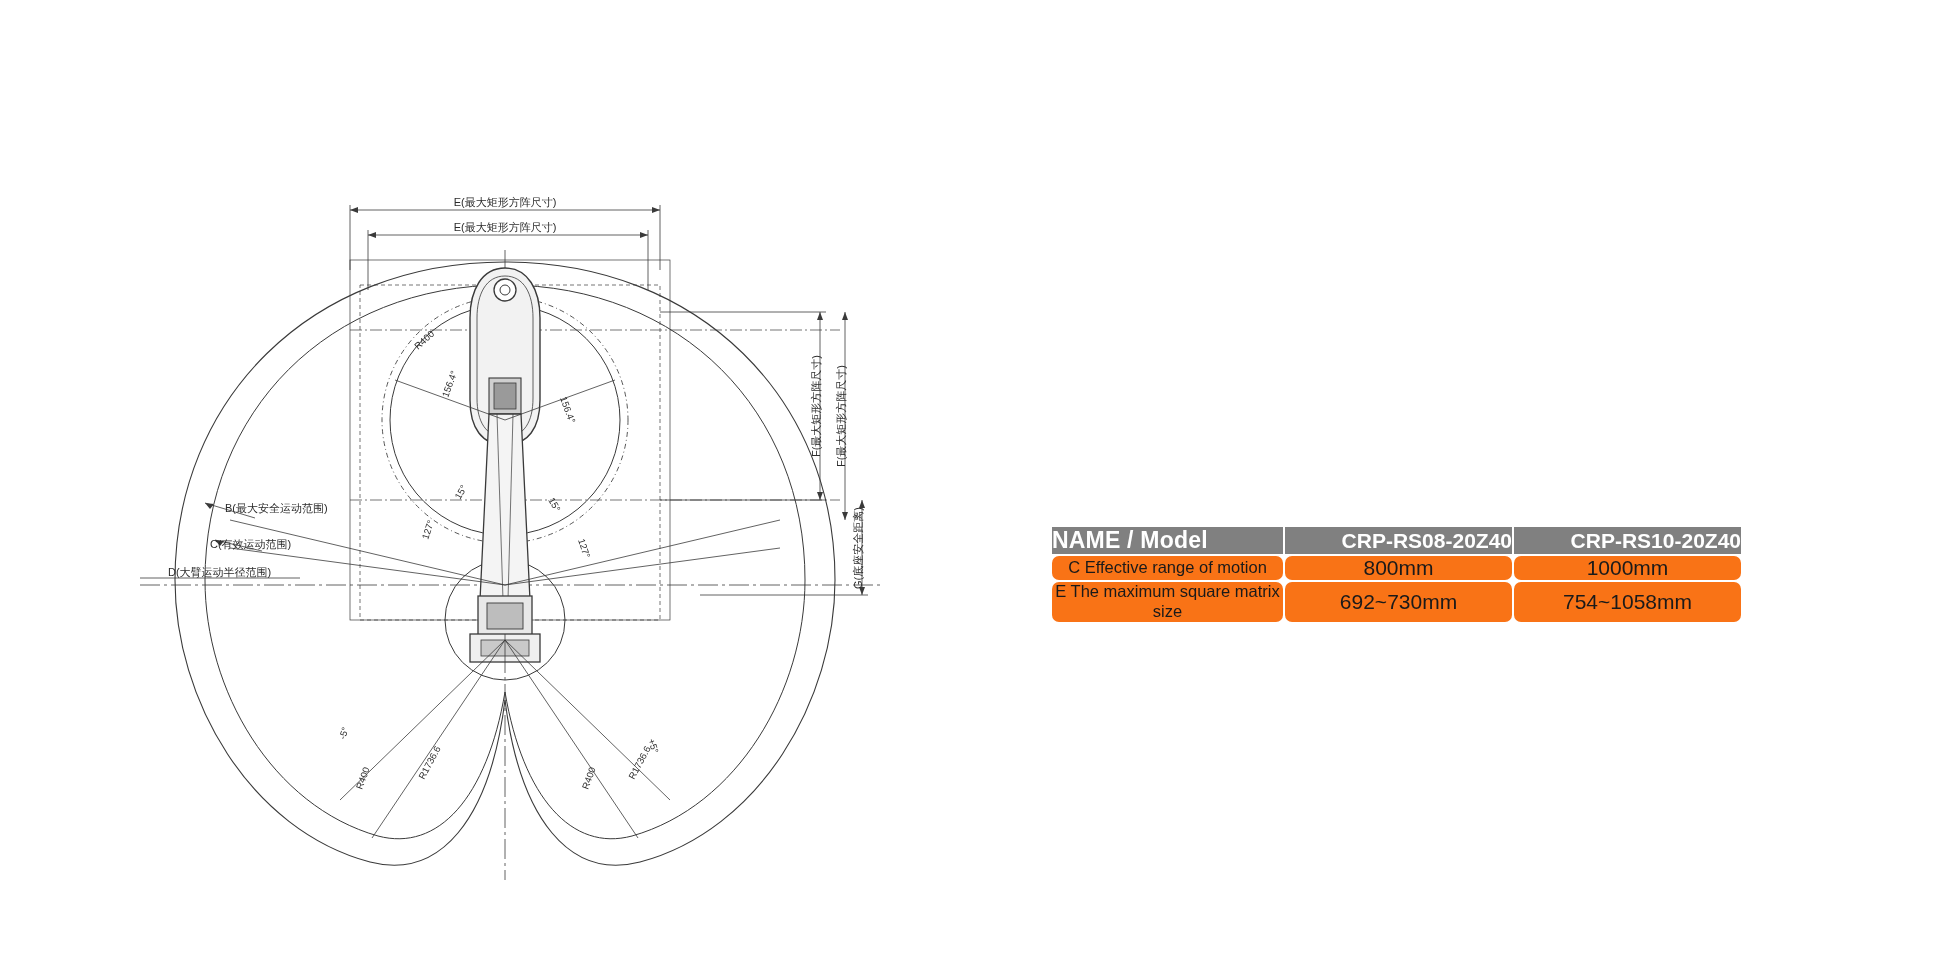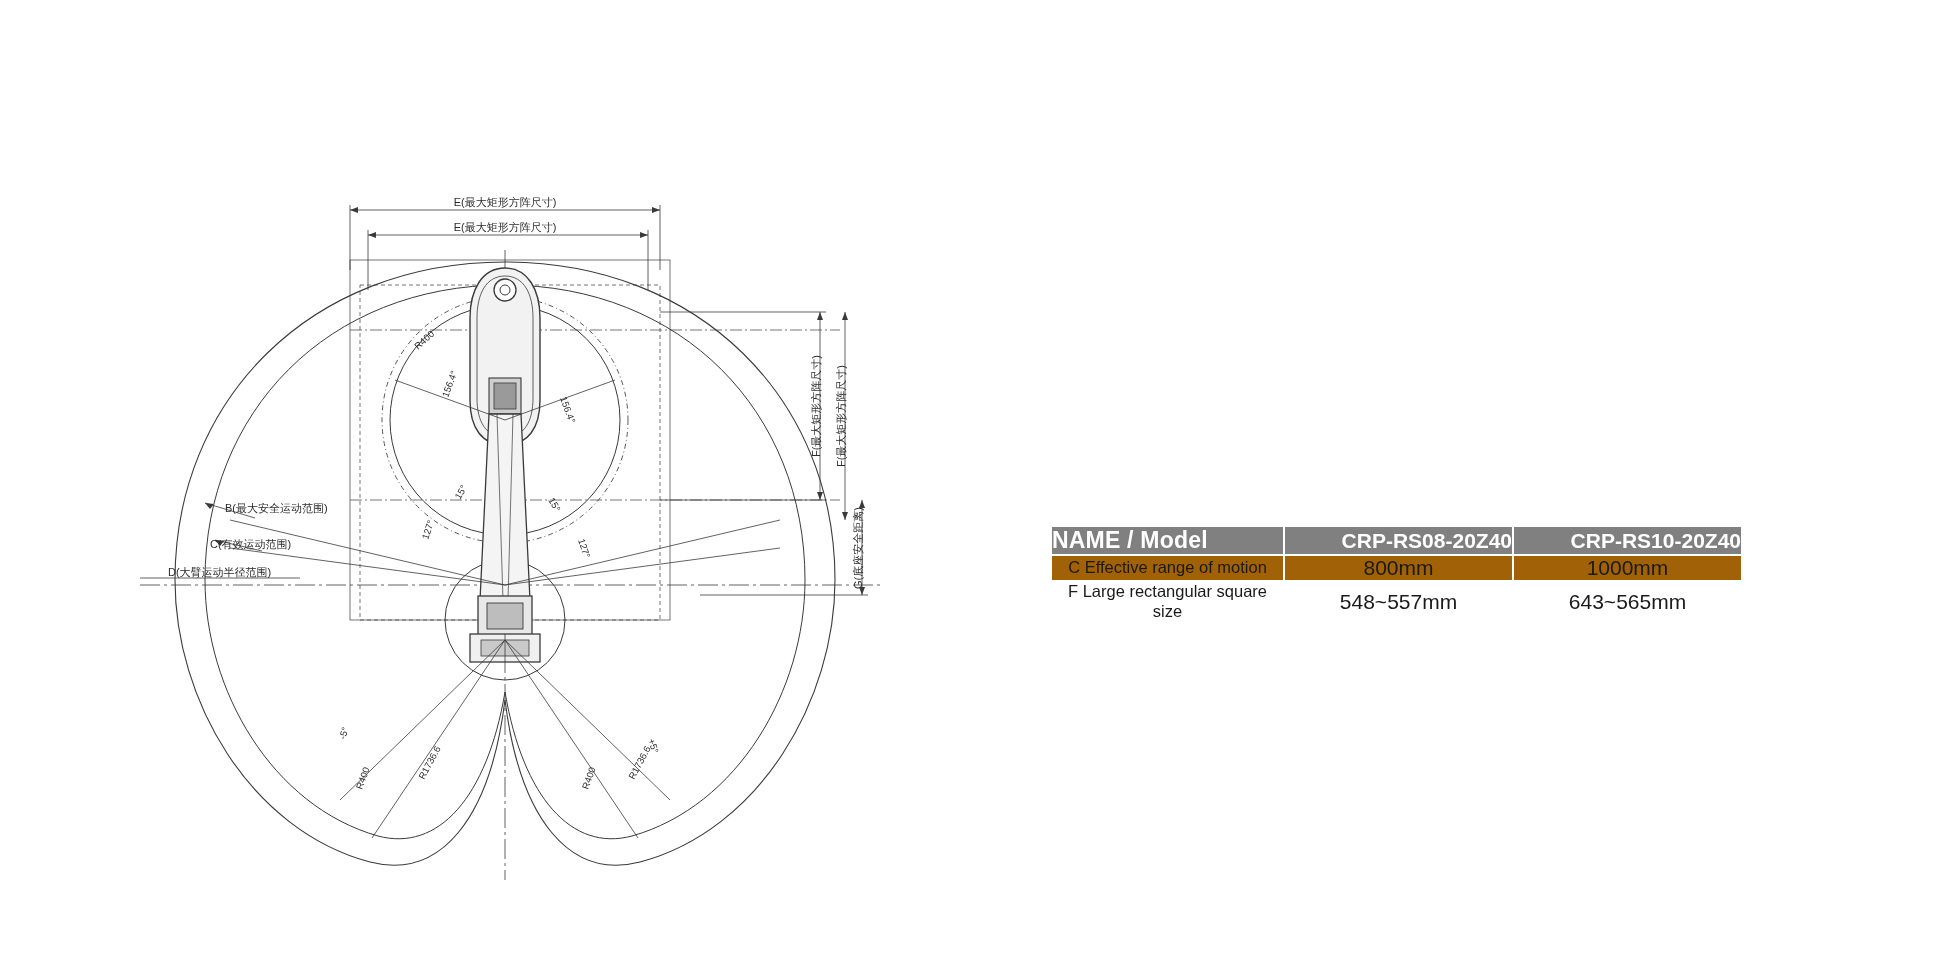--- a/index.html
+++ b/index.html
@@ -81,7 +81,8 @@
   }
   tr.shaded .row-label,
   tr.shaded .row-val {
-    background: #a16207;
+    background: #f97316;
+    border-radius: 7px;
   }
   tr.plain .row-label,
   tr.plain .row-val {

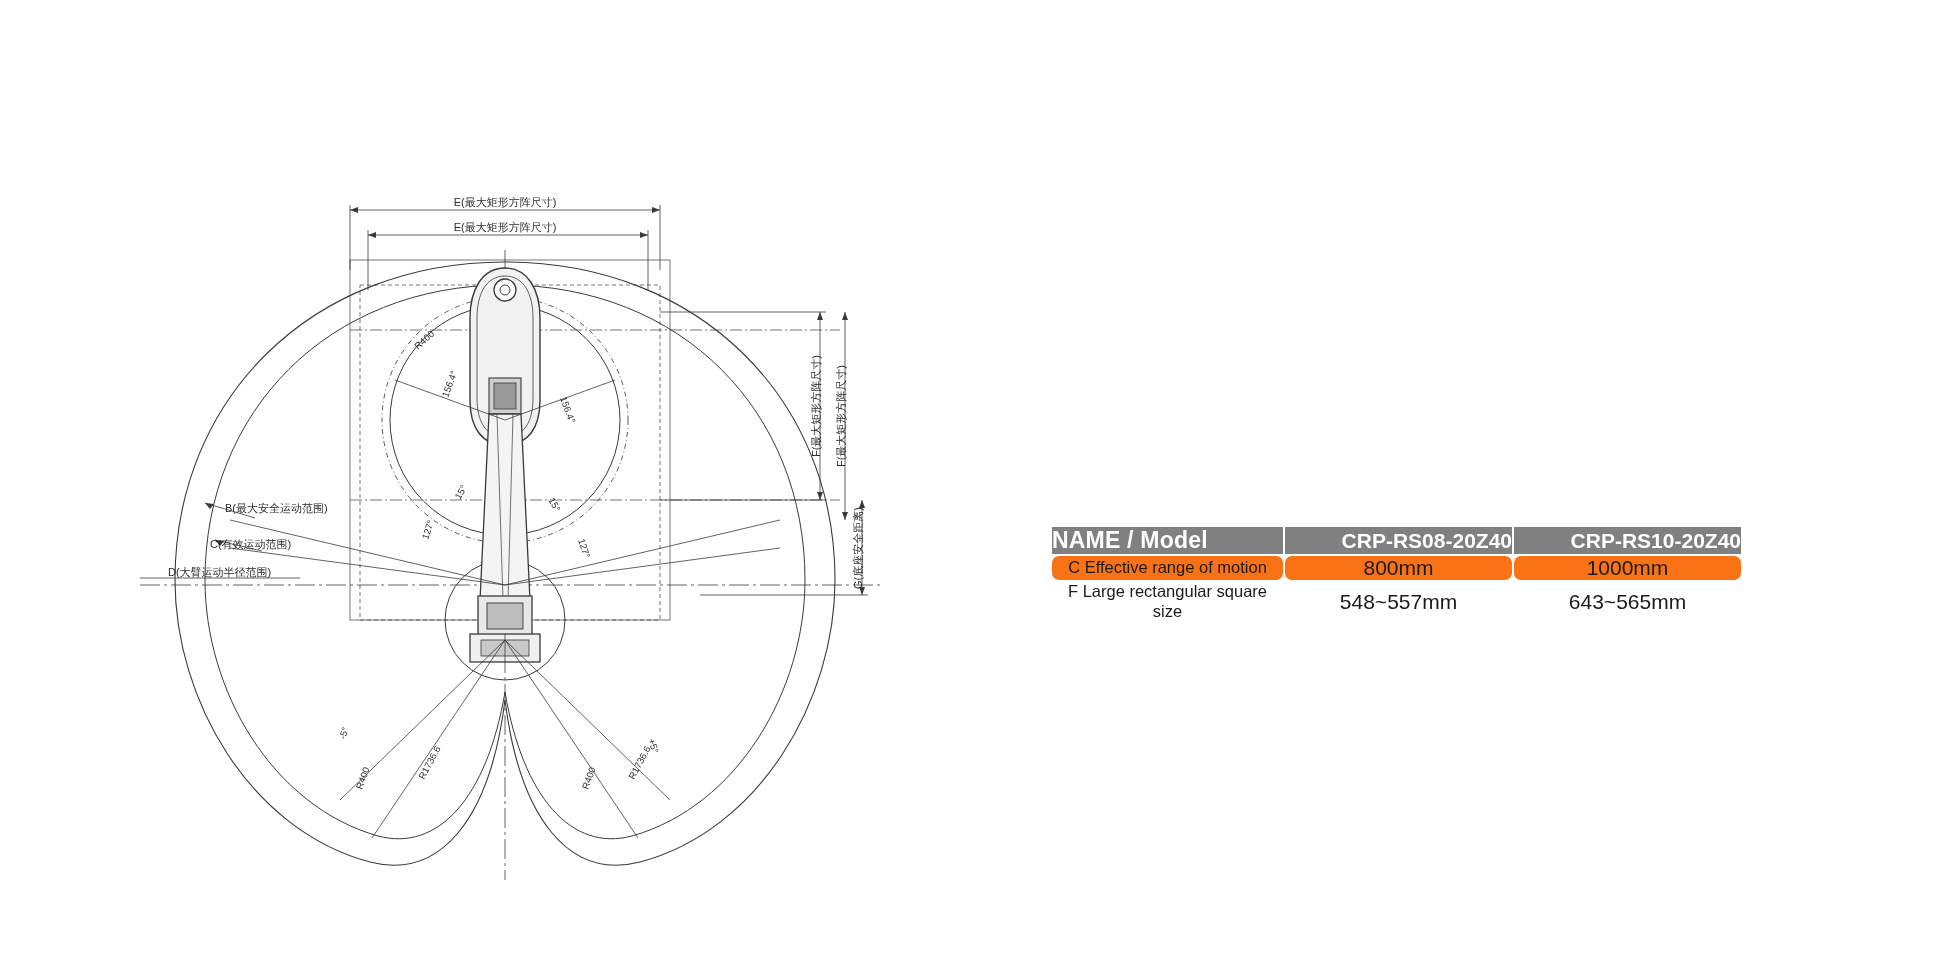--- a/index.html
+++ b/index.html
@@ -268,6 +268,11 @@
         <td class="row-val">800mm</td>
         <td class="row-val">1000mm</td>
       </tr>
+      <tr class="shaded">
+        <td class="row-label">E The maximum square matrix size</td>
+        <td class="row-val">692~730mm</td>
+        <td class="row-val">754~1058mm</td>
+      </tr>
       <tr class="plain">
         <td class="row-label">F Large rectangular square size</td>
         <td class="row-val">548~557mm</td>

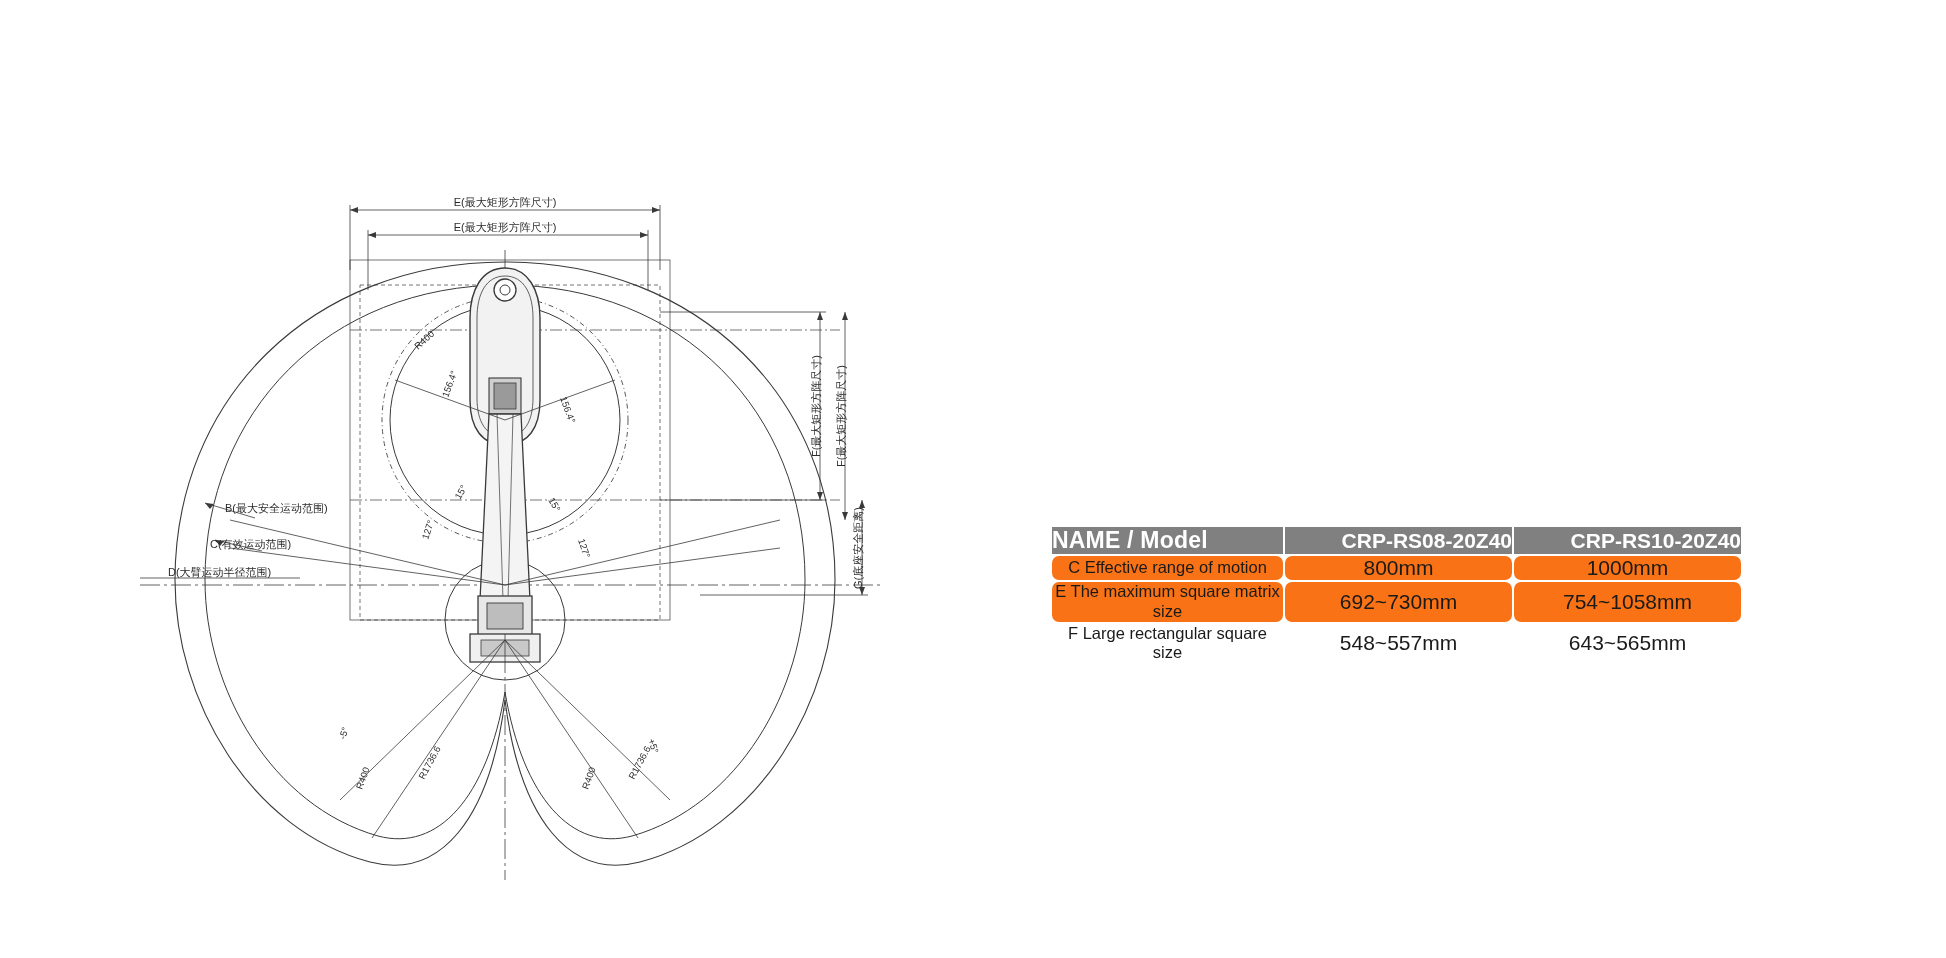--- a/index.html
+++ b/index.html
@@ -273,11 +273,6 @@
         <td class="row-val">692~730mm</td>
         <td class="row-val">754~1058mm</td>
       </tr>
-      <tr class="plain">
-        <td class="row-label">F Large rectangular square size</td>
-        <td class="row-val">548~557mm</td>
-        <td class="row-val">643~565mm</td>
-      </tr>
     </tbody>
   </table>
 </div>

